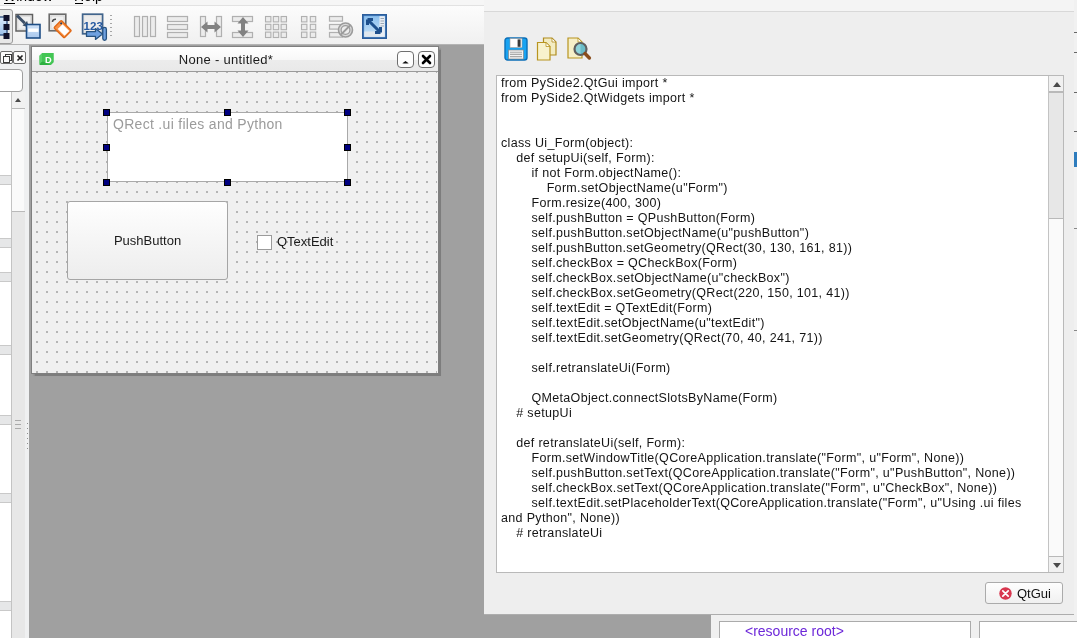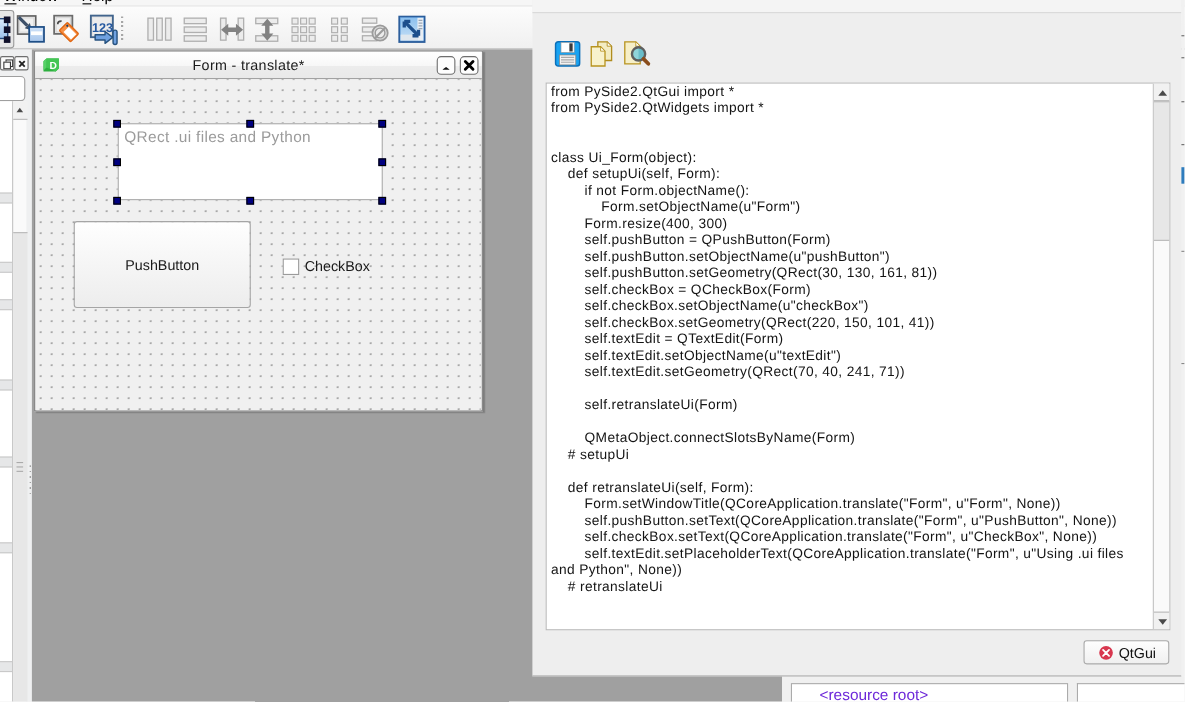--- a/index.html
+++ b/index.html
@@ -205,7 +205,7 @@
         <path d="M1 3 L4 0 L4 9 L1 12 Z" fill="#57d168"></path>
         <text x="7" y="10.5" font-size="10" font-weight="bold" fill="#ffffff" font-family="Liberation Sans, sans-serif">D</text>
       </svg>
-      <div class="abs" style="left:23px;top:5px;width:342px;text-align:center;font-size:13px;letter-spacing:0.3px;color:#1a1a1a;">Form - translate*</div>
+      <div class="abs" style="left:23px;top:5px;width:342px;text-align:center;font-size:13px;letter-spacing:0.3px;color:#1a1a1a;">None - untitled*</div>
 
       <div class="abs" style="left:365px;top:4px;width:15px;height:15px;border:1px solid #6e6e6e;border-radius:4px;background:#fdfdfd;">
         <div class="abs" style="left:4px;top:9px;width:7px;height:2.5px;background:#111;border-radius:40%/90%;clip-path:polygon(0 100%,50% 0,100% 100%);"></div>

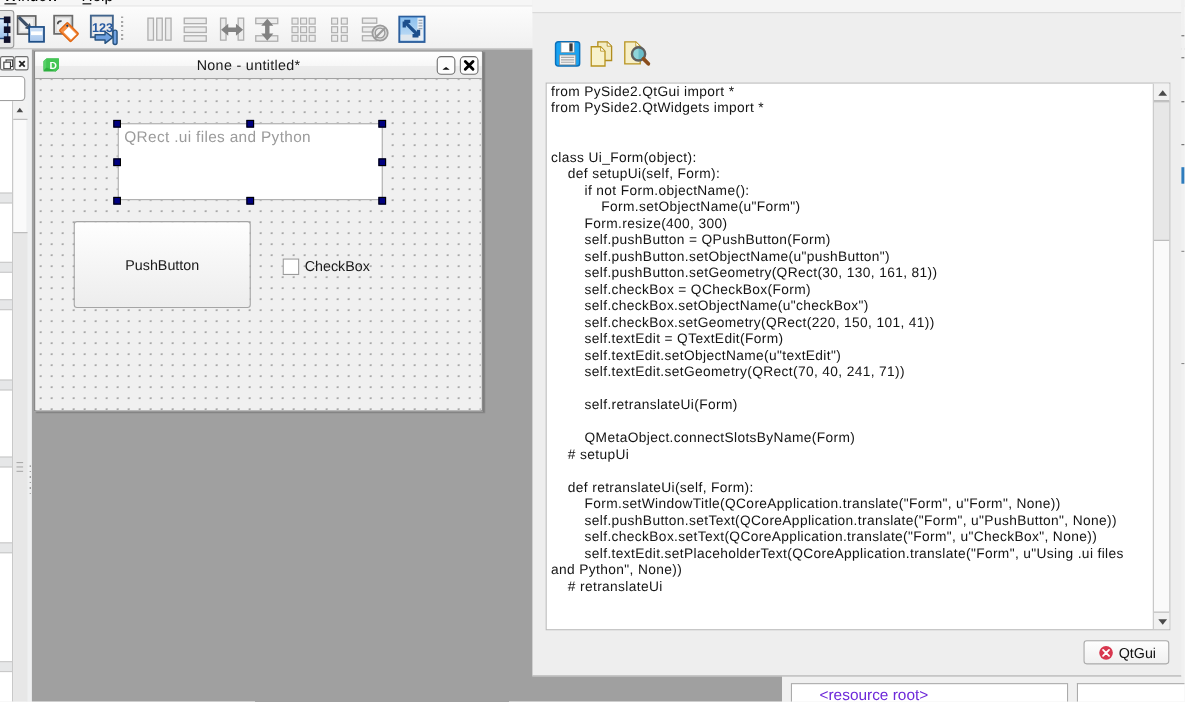--- a/index.html
+++ b/index.html
@@ -237,7 +237,7 @@
       </div>
 
       <div class="abs" style="left:224px;top:163px;width:13px;height:13px;background:#fff;border:1px solid #9b9b9b;"></div>
-      <div class="abs" style="left:244px;top:162px;font-size:13px;color:#1a1a1a;">CheckBox</div>
+      <div class="abs" style="left:244px;top:162px;font-size:13px;color:#1a1a1a;">QTextEdit</div>
     </div>
   </div>
 

